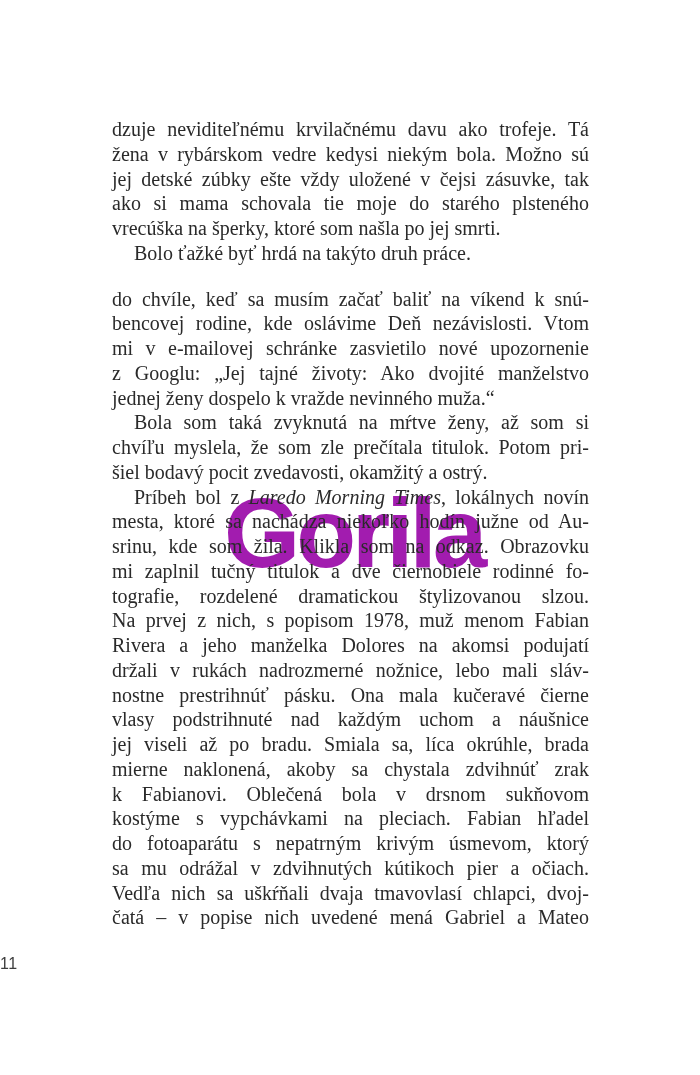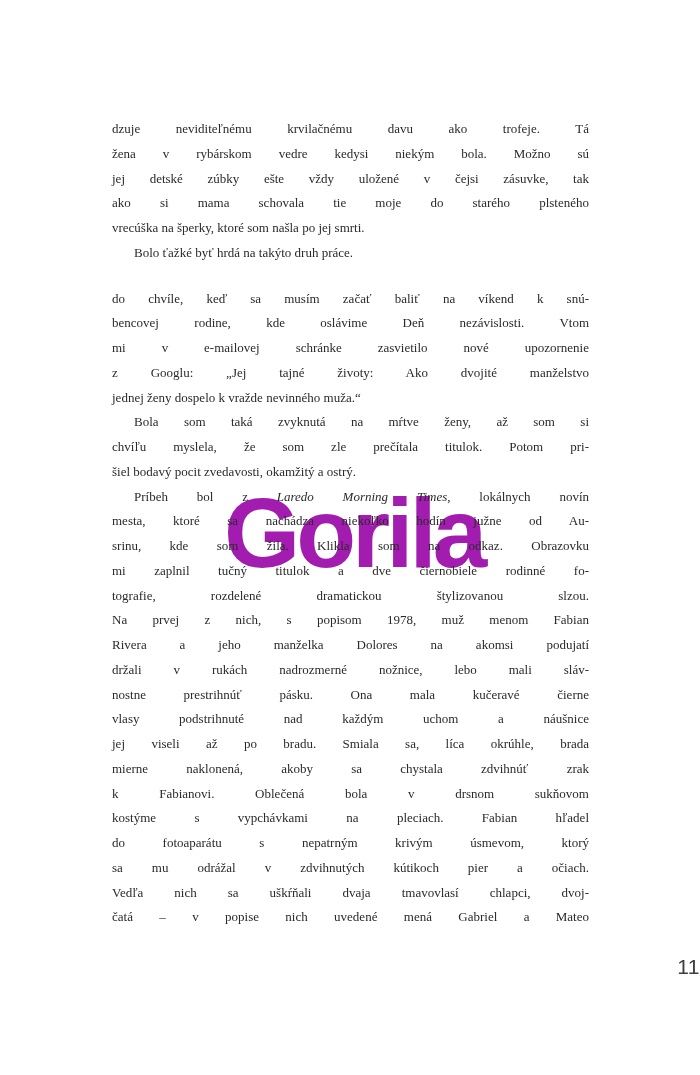--- a/index.html
+++ b/index.html
@@ -35,7 +35,7 @@
     top: 117px;
     width: 477px;
     z-index: 1;
-    font-size: 13px;
+    font-size: 20px;
     line-height: 24.75px;
   }
   .para { margin: 0; padding: 0; }

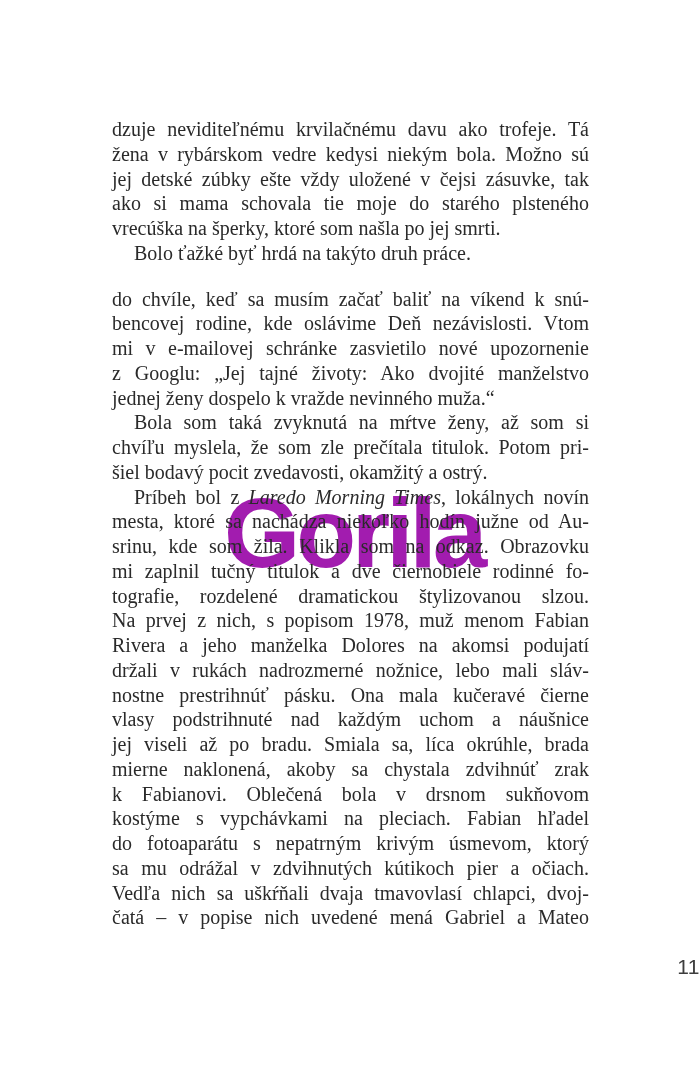--- a/index.html
+++ b/index.html
@@ -59,9 +59,9 @@
     top: 955px;
     width: 700px;
     z-index: 1;
-    text-align: right;
+    text-align: left;
     font-family: "Liberation Sans", sans-serif;
-    font-size: 21px;
+    font-size: 16px;
     letter-spacing: 0.5px;
     color: #3d3d3d;
   }

